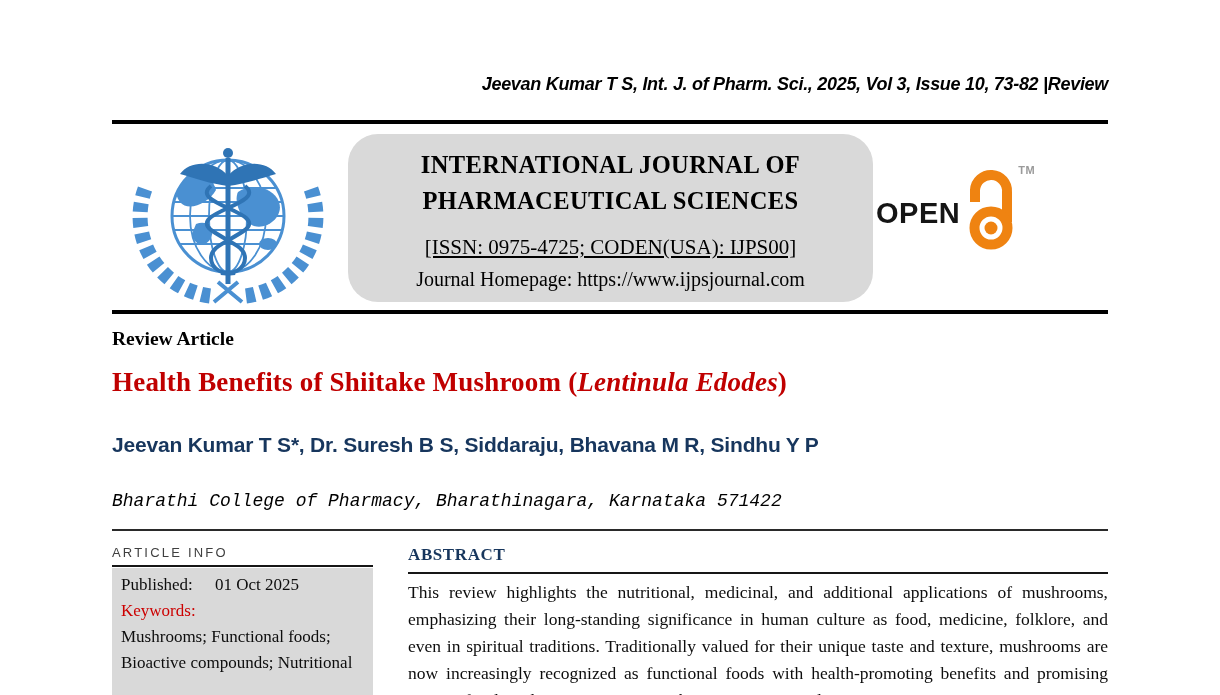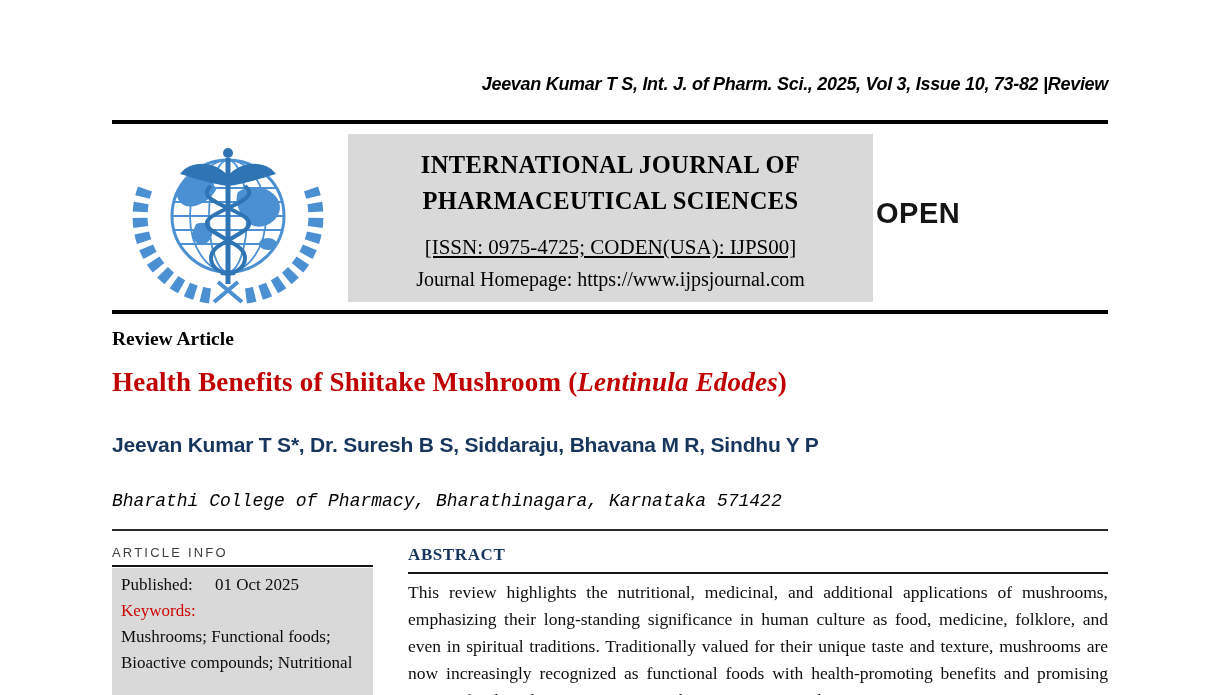--- a/index.html
+++ b/index.html
@@ -17,7 +17,7 @@
   .logo { position:absolute; left:126px; top:132px; width:204px; height:174px; }
 
   .mast-box { position:absolute; left:348px; top:134px; width:525px; height:168px;
-    background:#D9D9D9; text-align:center; }
+    background:#D9D9D9; text-align:center;border-radius:30px; }
   .jname { margin-top:13px; font-size:24.5px; font-weight:700; line-height:36px; letter-spacing:0.4px; color:#000; }
   .jissn { font-size:21px; line-height:32px; margin-top:12px; color:#000;text-decoration:underline; }
   .jhome { font-size:20px; line-height:32px; color:#000; }

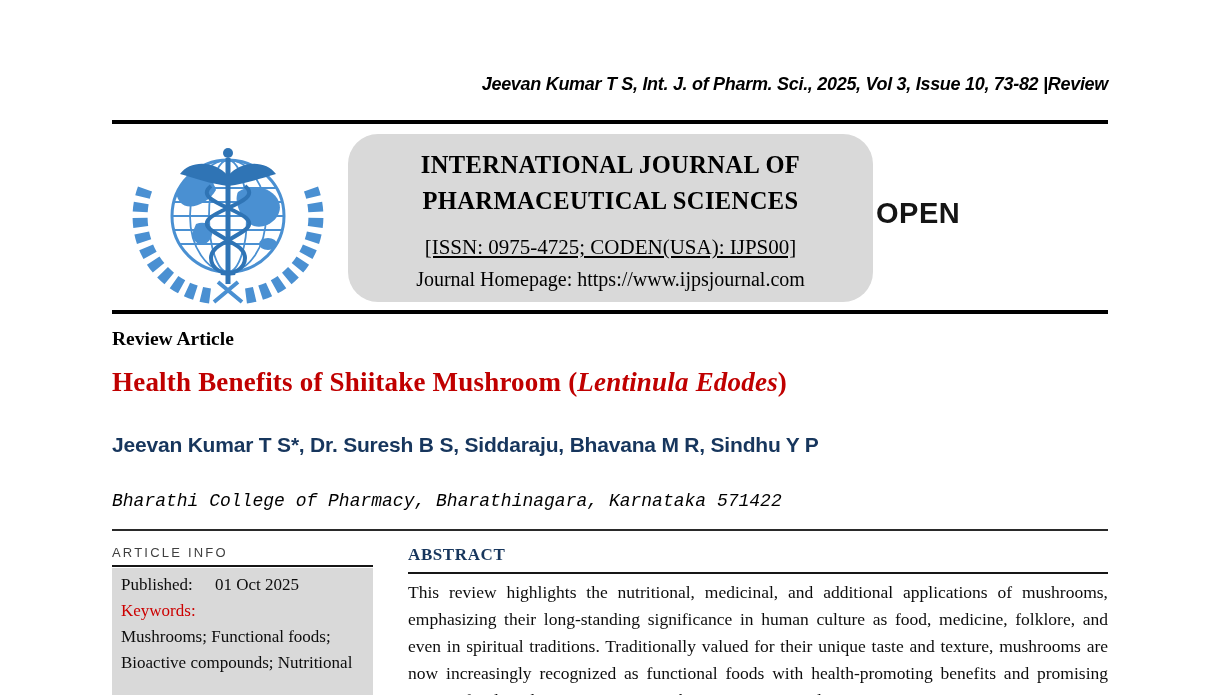--- a/index.html
+++ b/index.html
@@ -121,6 +121,14 @@
 
   <div class="oa">
     <span class="oa-word">OPEN</span>
+    <span class="oa-lock-wrap">
+      <svg class="oa-lock" viewBox="0 0 58 92">
+        <path d="M 42 58 L 42 28 A 16 16 0 0 0 10 26 L 10 38" fill="none" stroke="#EF8311" stroke-width="10" stroke-linecap="butt"></path>
+        <circle cx="26" cy="64" r="16.5" fill="none" stroke="#EF8311" stroke-width="10"></circle>
+        <circle cx="26" cy="64" r="6.5" fill="#EF8311"></circle>
+      </svg>
+      <span class="oa-tm">TM</span>
+    </span>
   </div>
 
   <div class="bar bar-bottom"></div>

